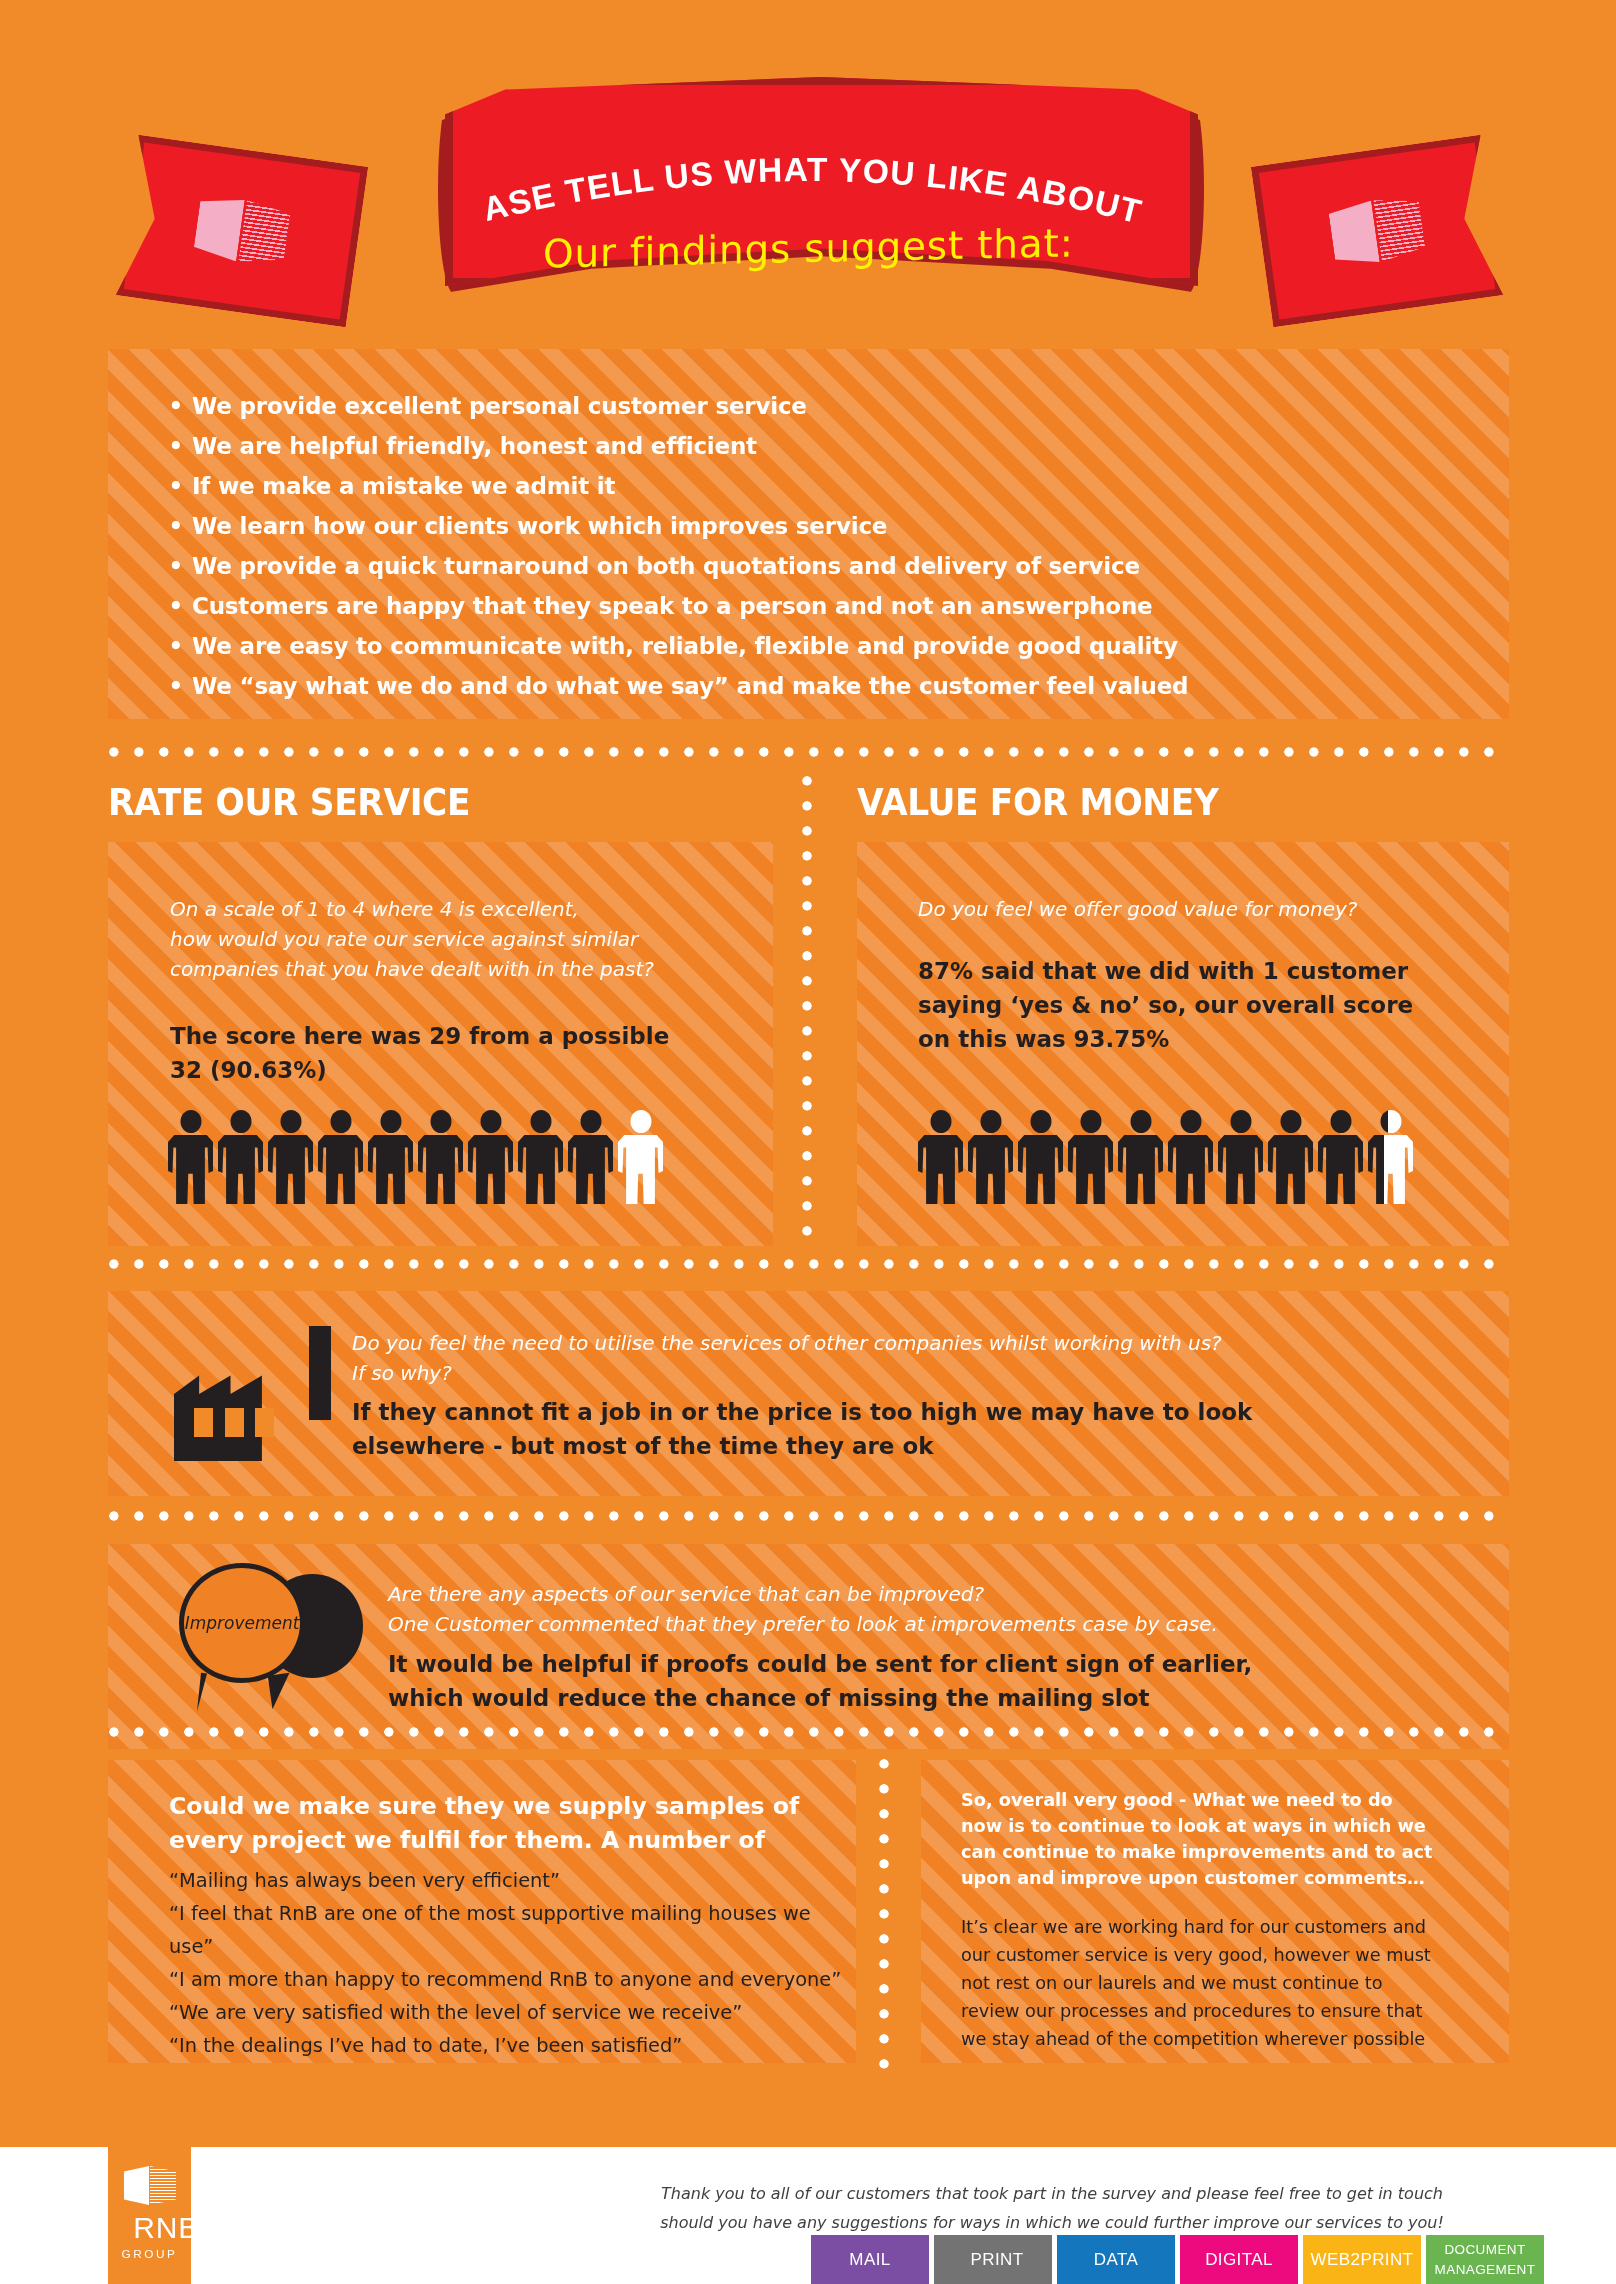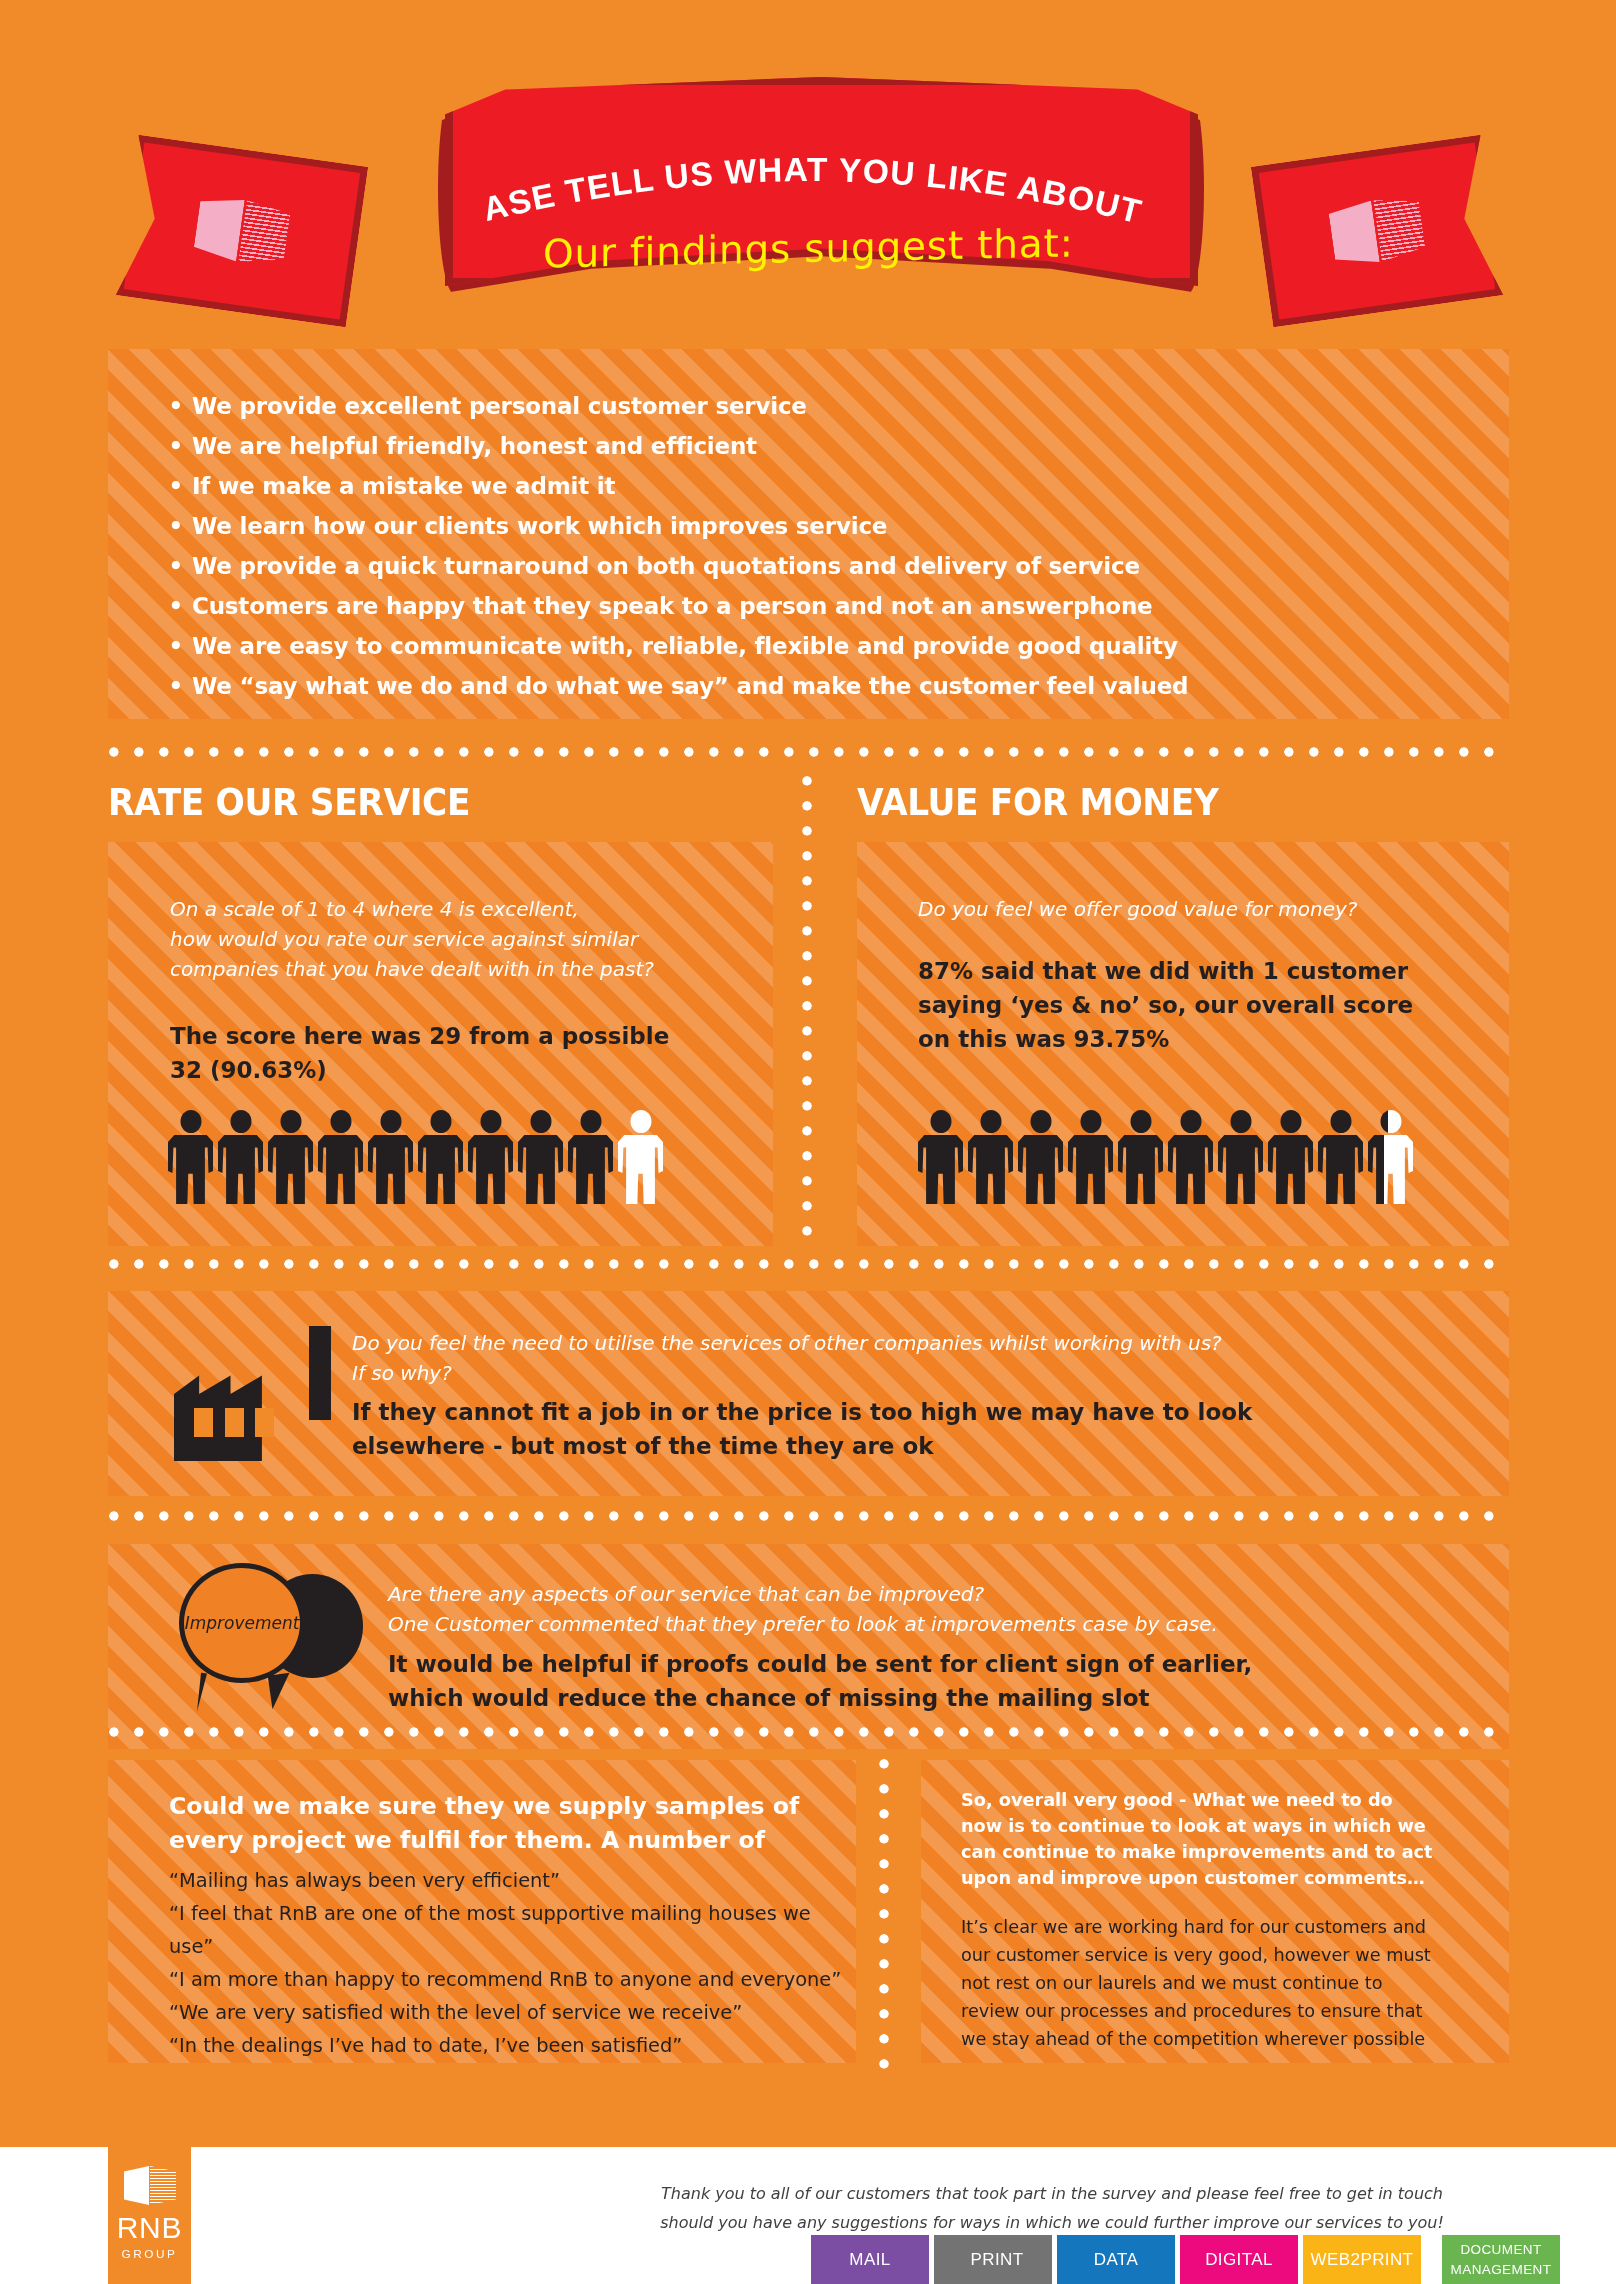--- a/index.html
+++ b/index.html
@@ -263,7 +263,7 @@
     clip-path:polygon(0% 0%, 100% 14%, 100% 86%, 0% 100%);
   }
   #logo-rnb{
-    position:absolute; left:0; top:89px; width:83px; text-align:center;
+    position:absolute; left:8px; top:89px; width:83px; text-align:right;
     color:#ffffff; font-family:"Liberation Sans", sans-serif;
     font-size:30px; letter-spacing:0.8px;
   }

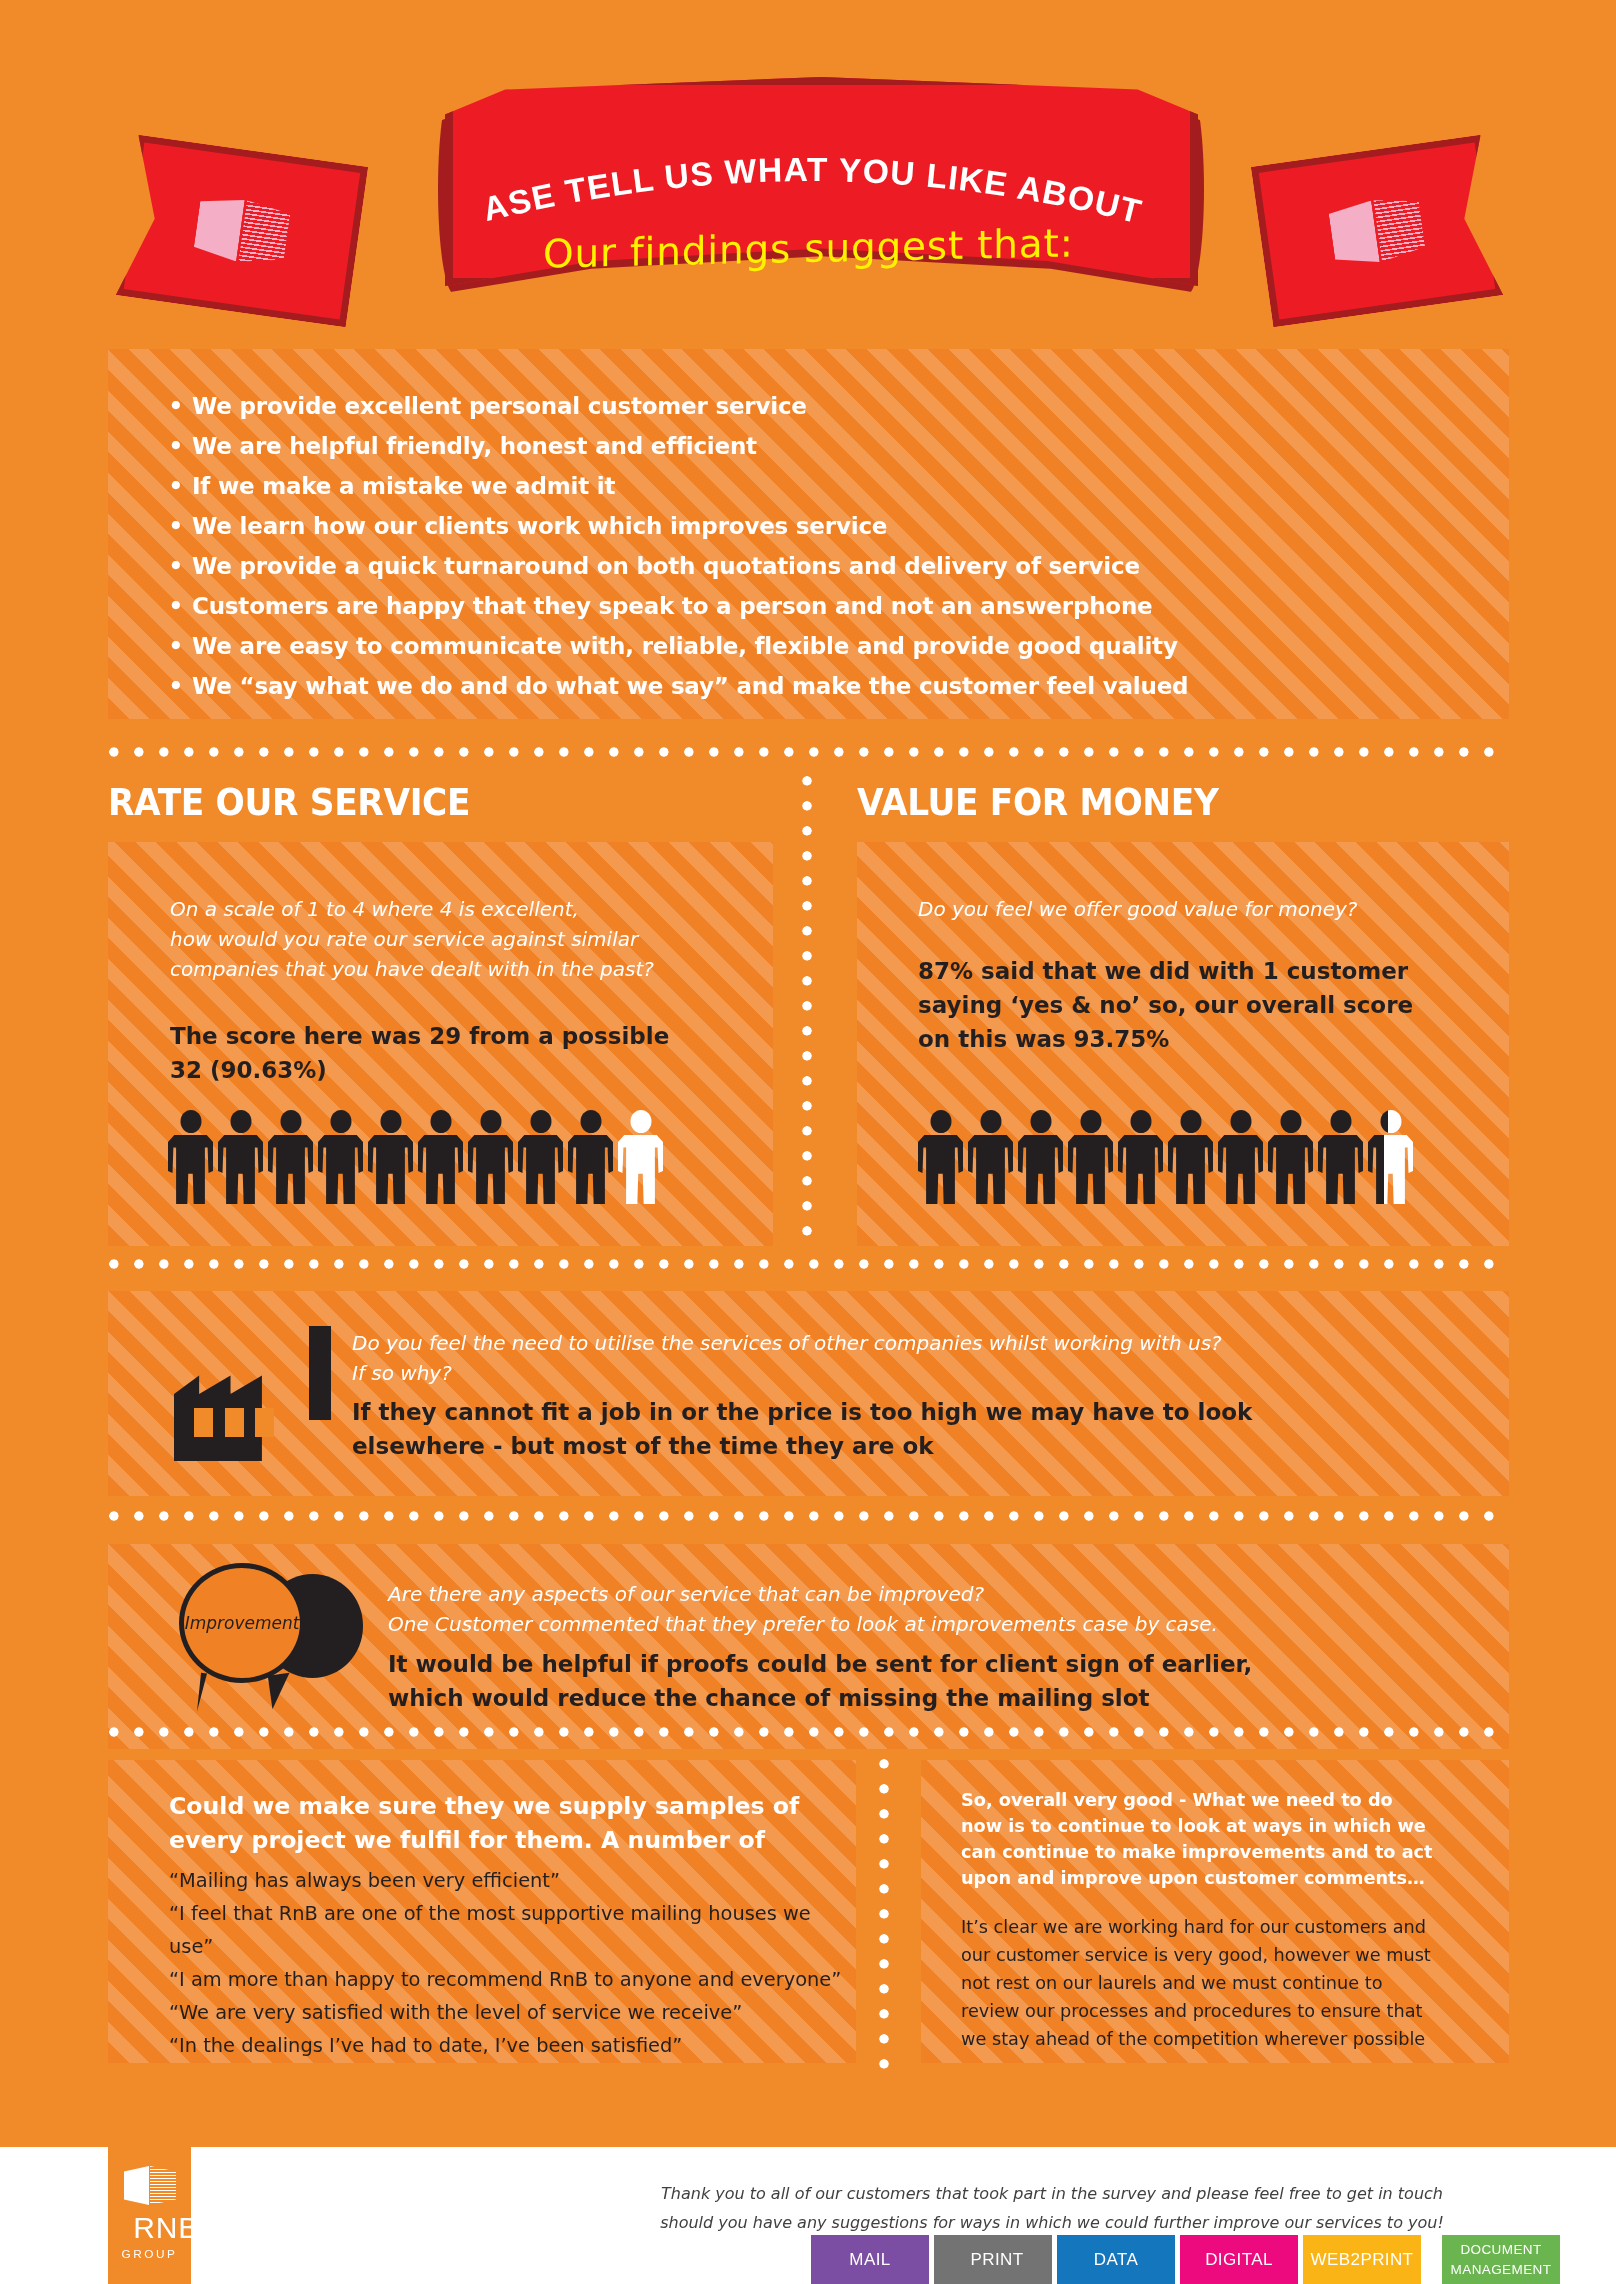--- a/index.html
+++ b/index.html
@@ -558,7 +558,7 @@
     <div class="tab" style="background:#1476BC;">DATA</div>
     <div class="tab" style="background:#EC0A7E;text-align:center;">DIGITAL</div>
     <div class="tab" style="background:#FBB416;">WEB2PRINT</div>
-    <div class="tab small" style="background:#6BB551;margin-left:16px;">DOCUMENT MANAGEMENT</div>
+    <div class="tab small" style="background:#6BB551;">DOCUMENT MANAGEMENT</div>
   </div>
 
 </div>

